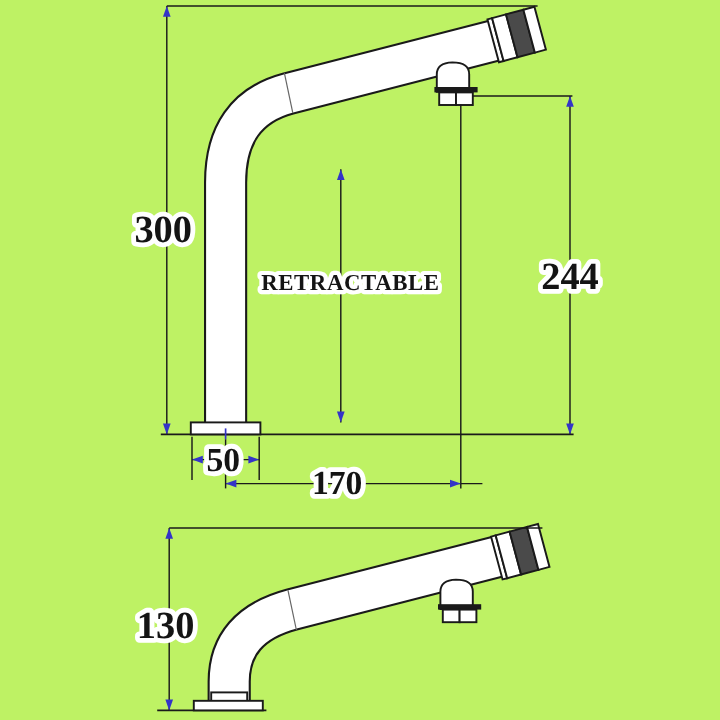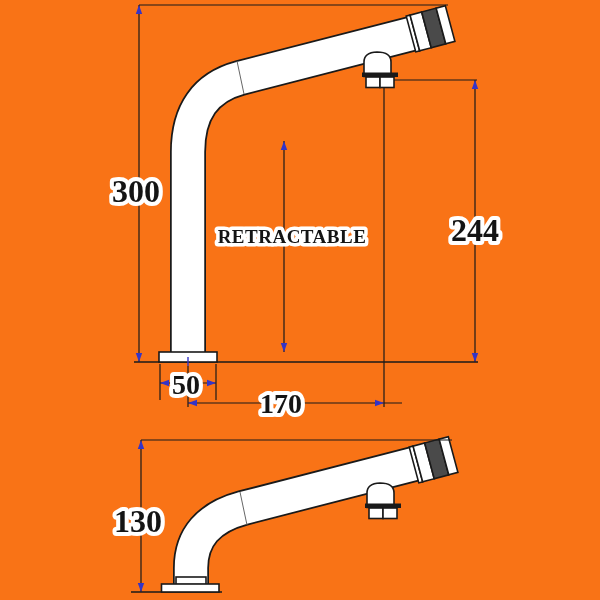--- a/index.html
+++ b/index.html
@@ -11,7 +11,7 @@
     width: 600px;
     height: 600px;
     position: relative;
-    background: #f97316;
+    background: #bef264;
     overflow: hidden;
   }
   svg { display: block; }

